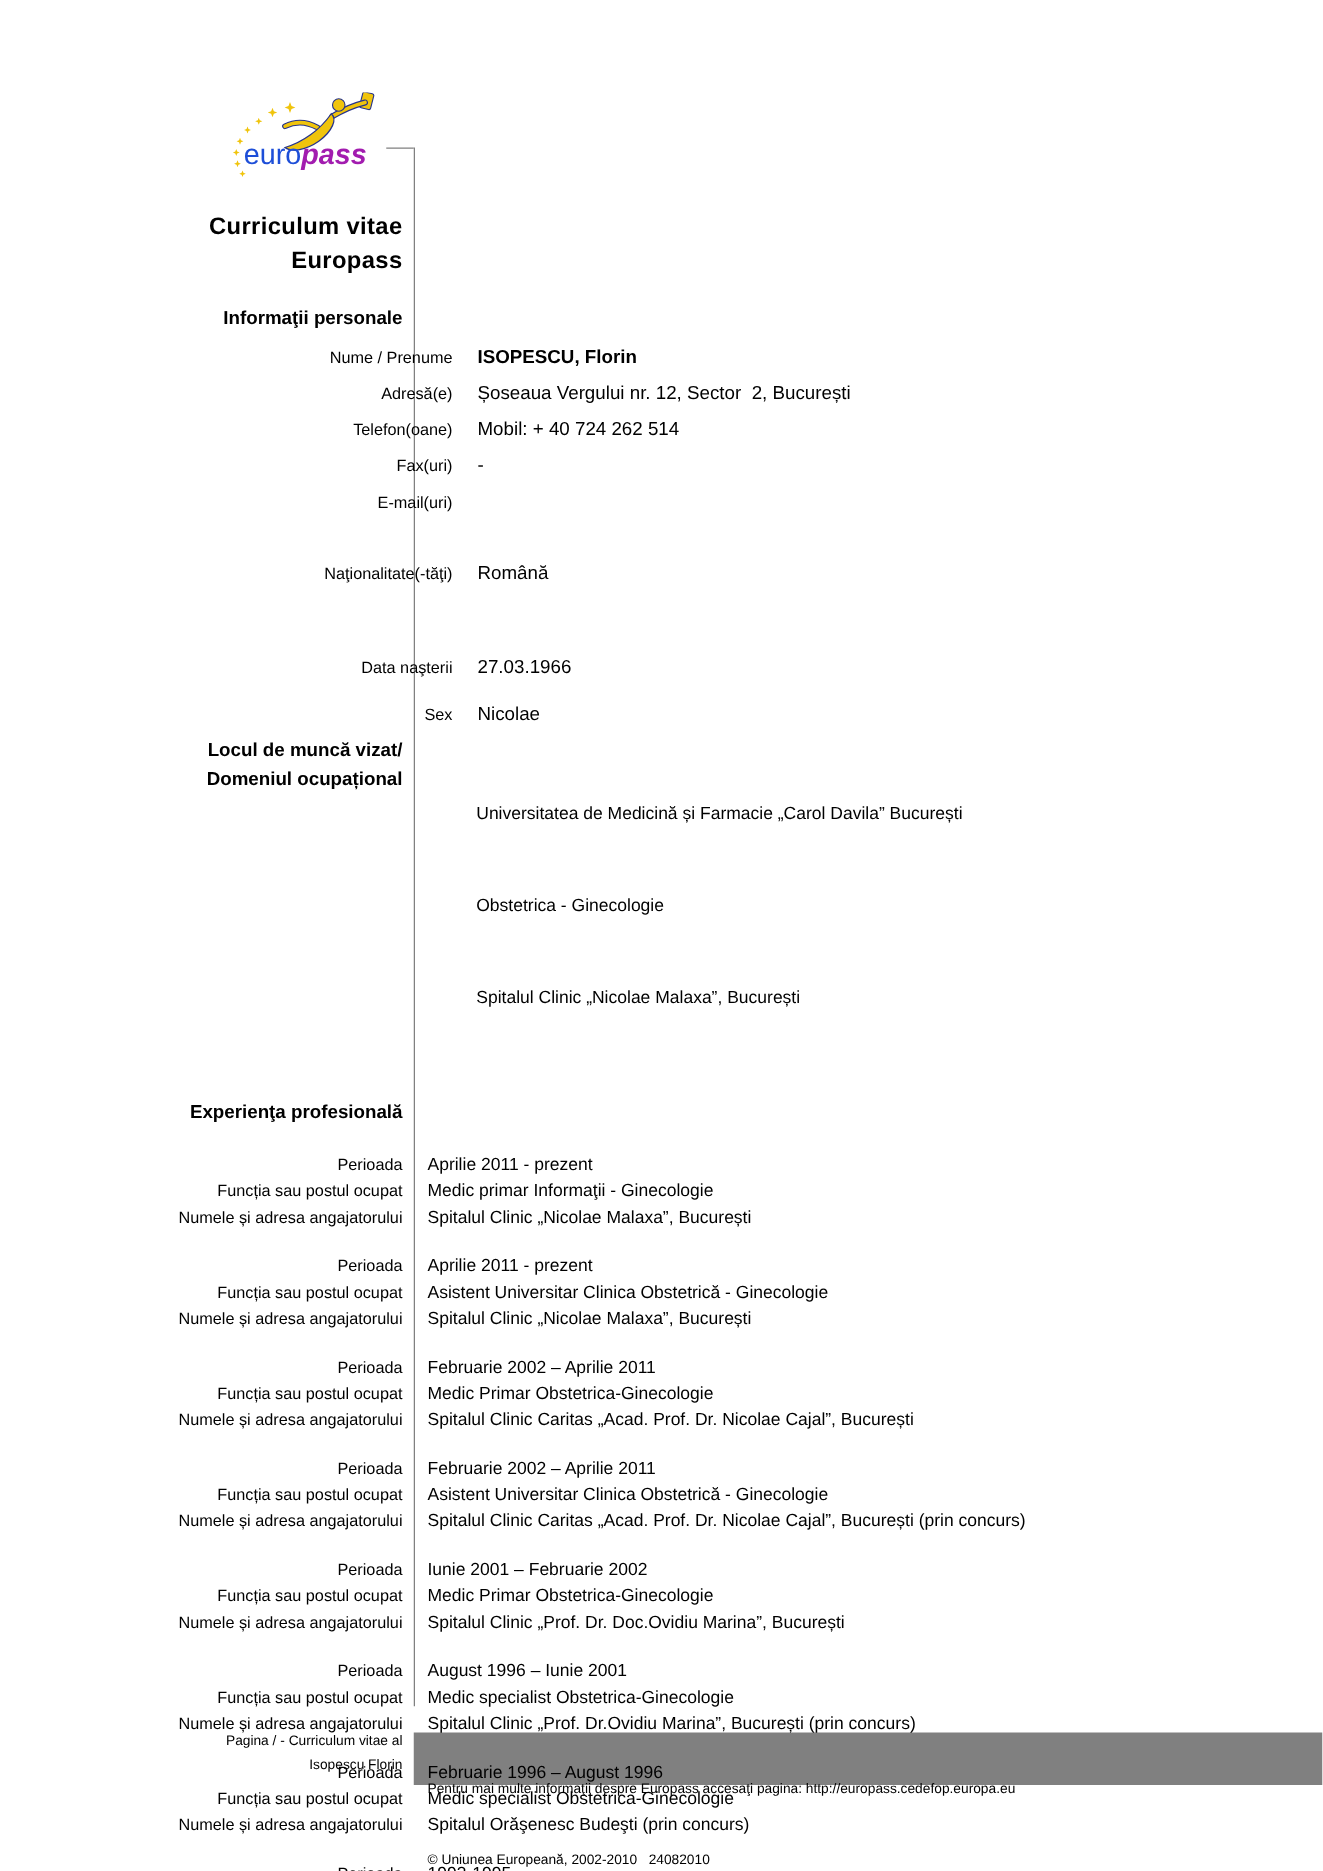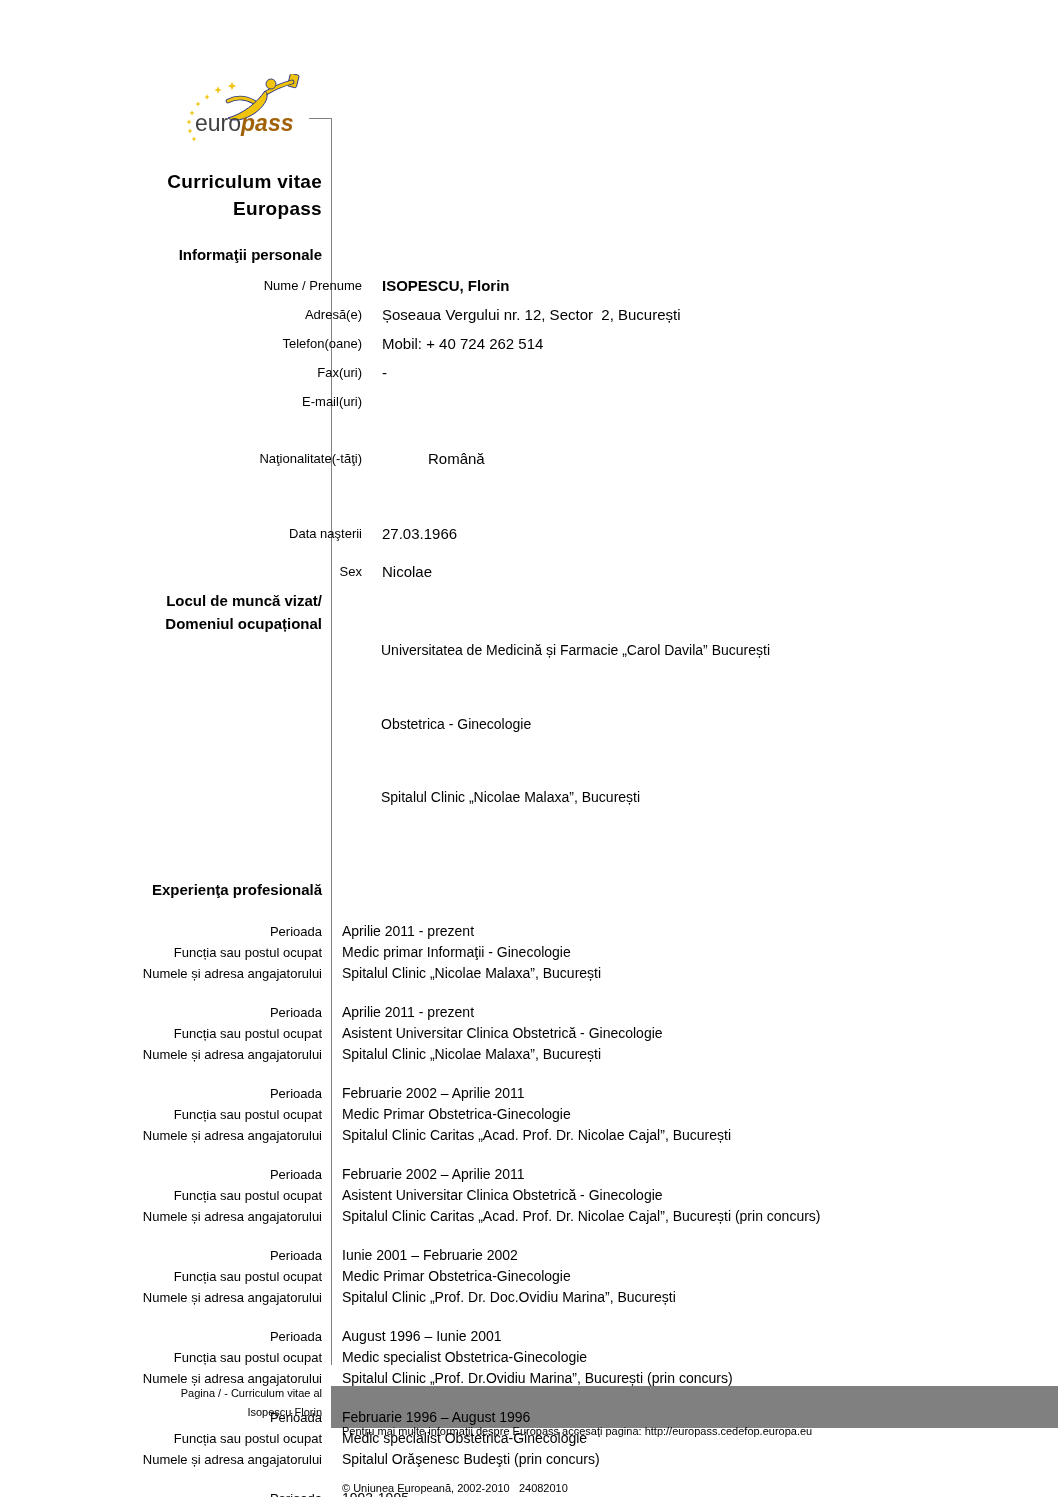--- a/index.html
+++ b/index.html
@@ -18,7 +18,7 @@
   .logo{position:absolute;left:182px;top:74px;width:140px;height:70px;}
   .logo svg{position:absolute;left:0;top:0;}
   .logo-text{position:absolute;left:13px;top:36px;font-size:23px;line-height:26px;white-space:nowrap;}
-  .logo-text .euro{color:#404040;font-weight:400;}
+  .logo-text .euro{color:#1d4ed8;font-weight:400;}
   .logo-text .pass{color:#a16207;font-weight:bold;font-style:italic;}
 
   

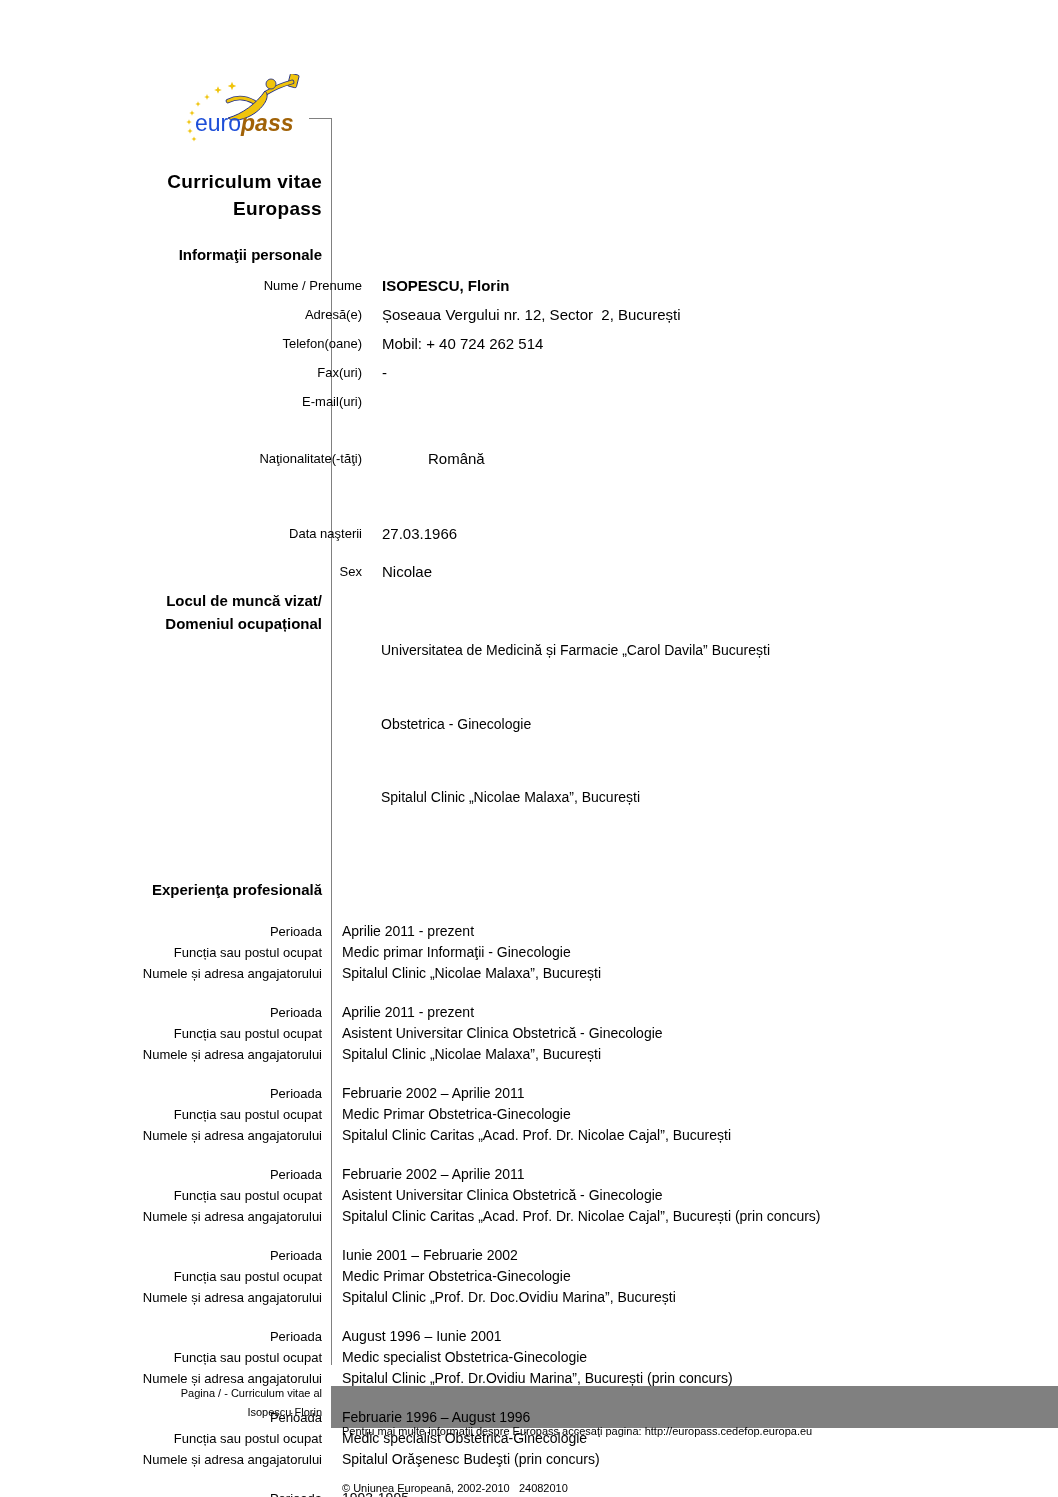--- a/index.html
+++ b/index.html
@@ -19,7 +19,7 @@
   .logo svg{position:absolute;left:0;top:0;}
   .logo-text{position:absolute;left:13px;top:36px;font-size:23px;line-height:26px;white-space:nowrap;}
   .logo-text .euro{color:#1d4ed8;font-weight:400;}
-  .logo-text .pass{color:#a16207;font-weight:bold;font-style:italic;}
+  .logo-text .pass{color:#a21caf;font-weight:bold;font-style:italic;}
 
   
   .content{position:absolute;left:0;top:168px;width:1058px;}

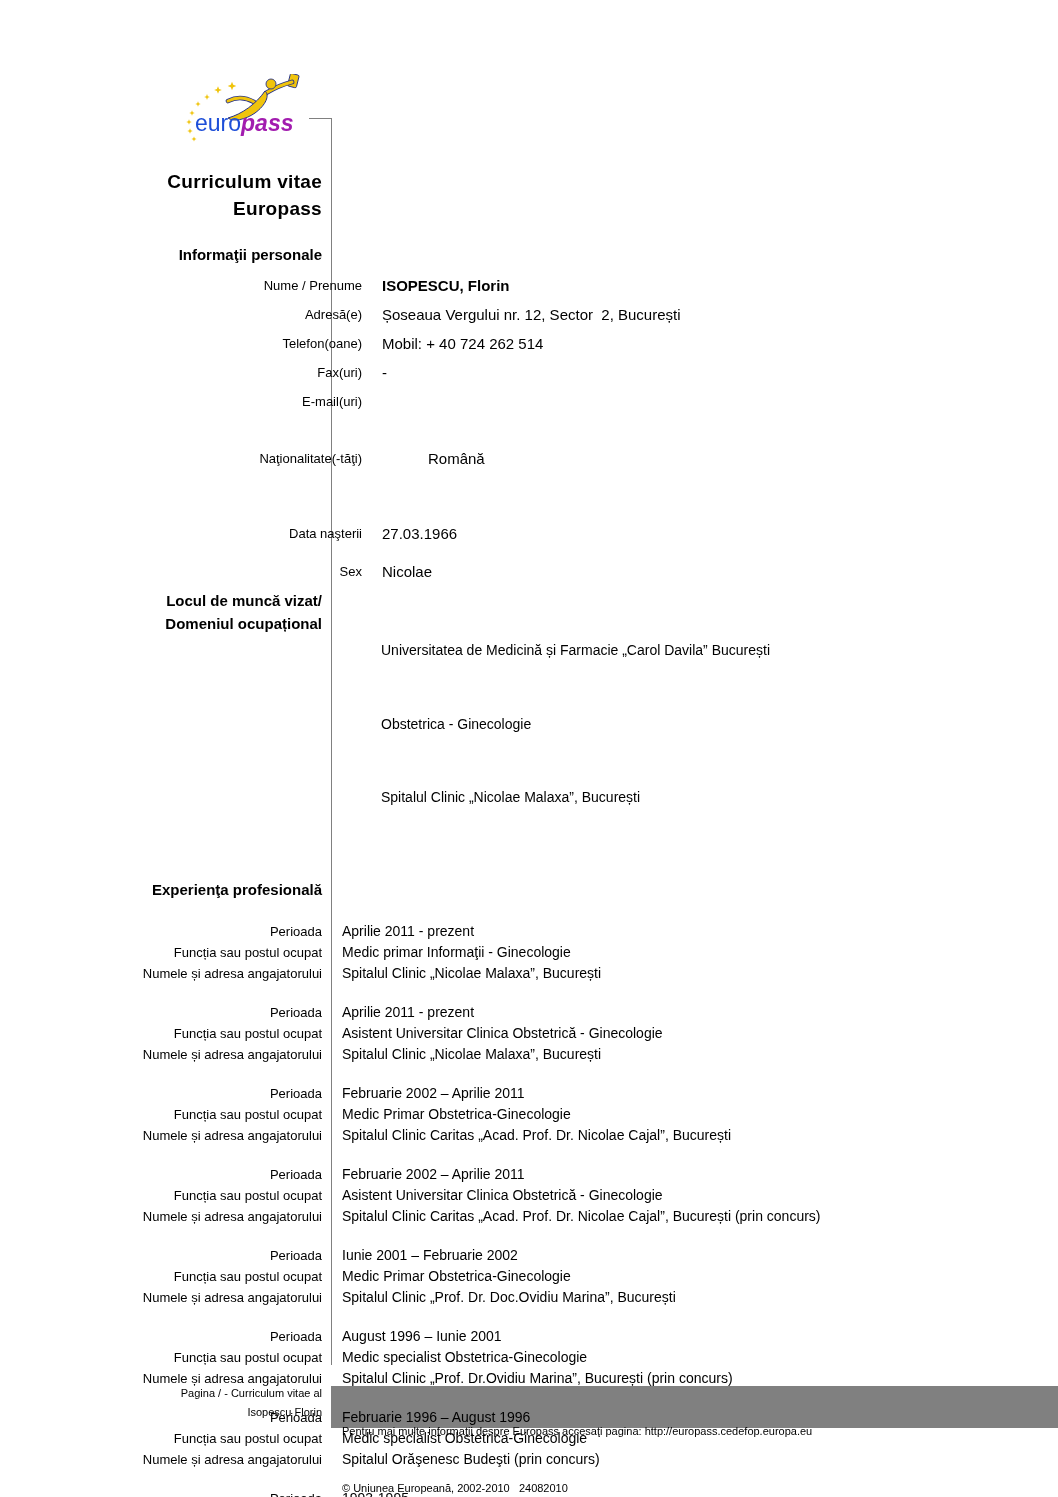--- a/index.html
+++ b/index.html
@@ -35,7 +35,7 @@
 
   .prow{margin-top:8px;padding-left:40px;}
   .prow.first{margin-top:10px;}
-  .prow.nationality{margin-top:36px;gap:46px;}
+  .prow.nationality{margin-top:36px;}
   .prow.birth{margin-top:54px;}
   .prow.sex{margin-top:17px;}
 

